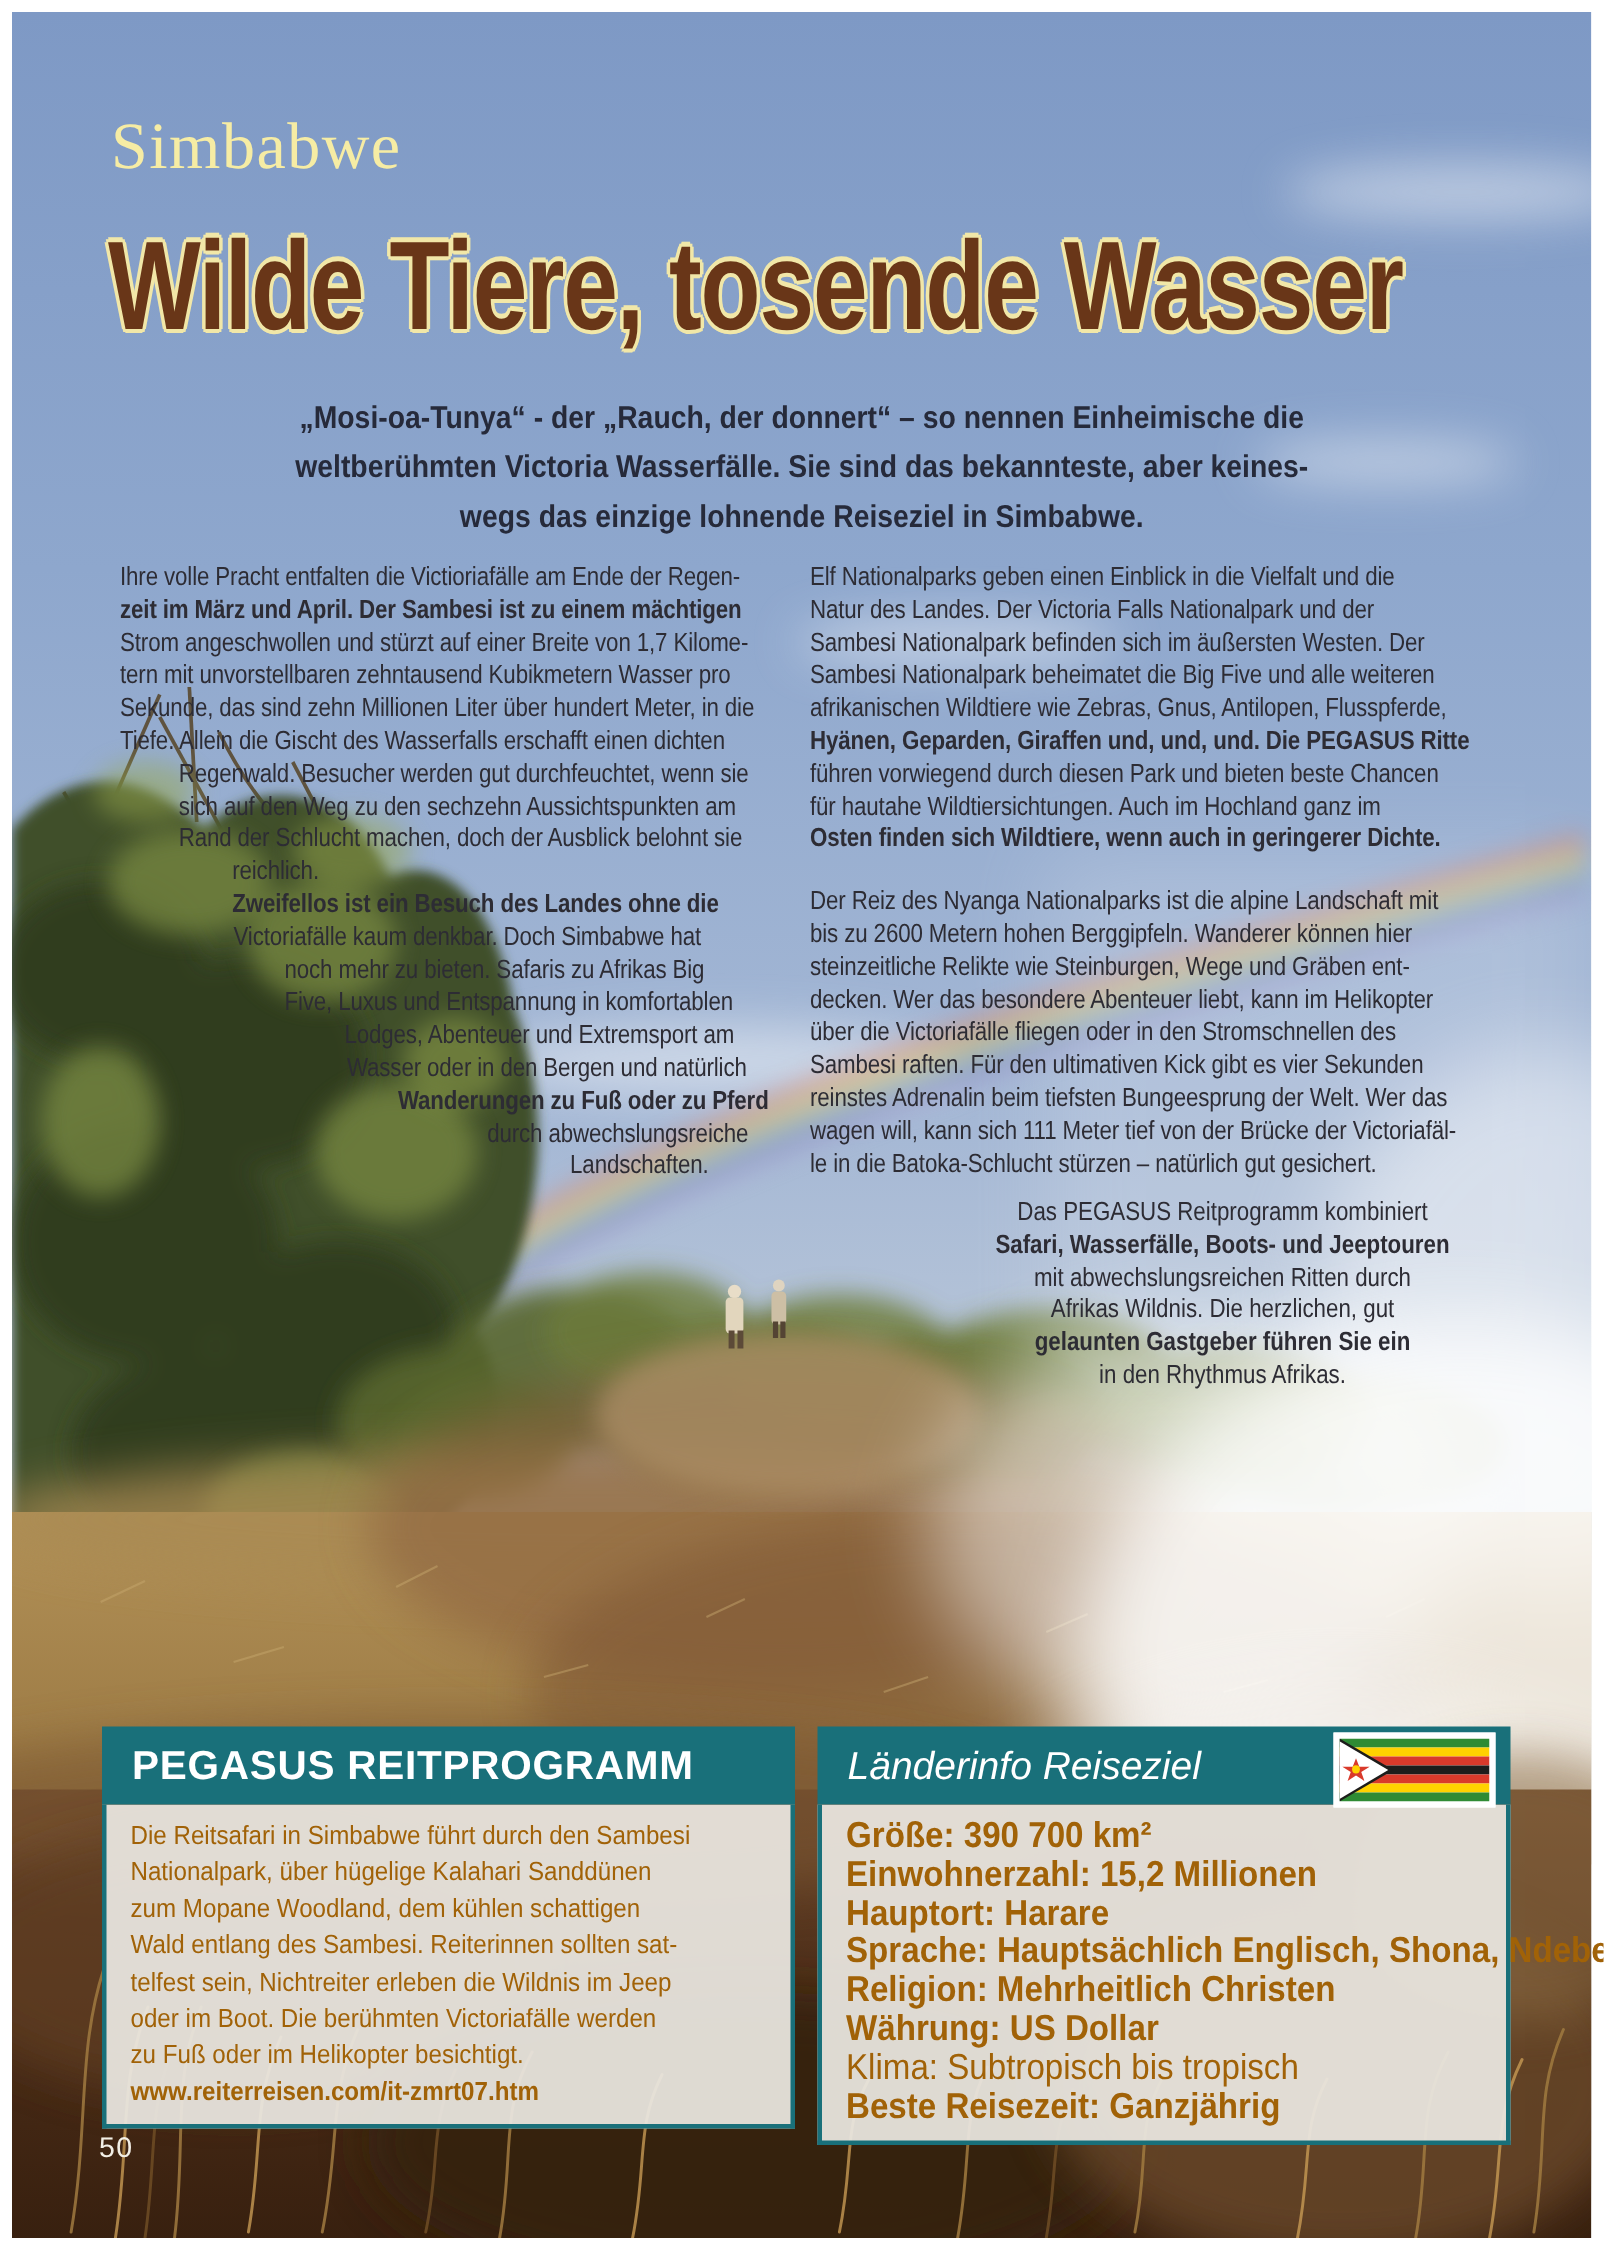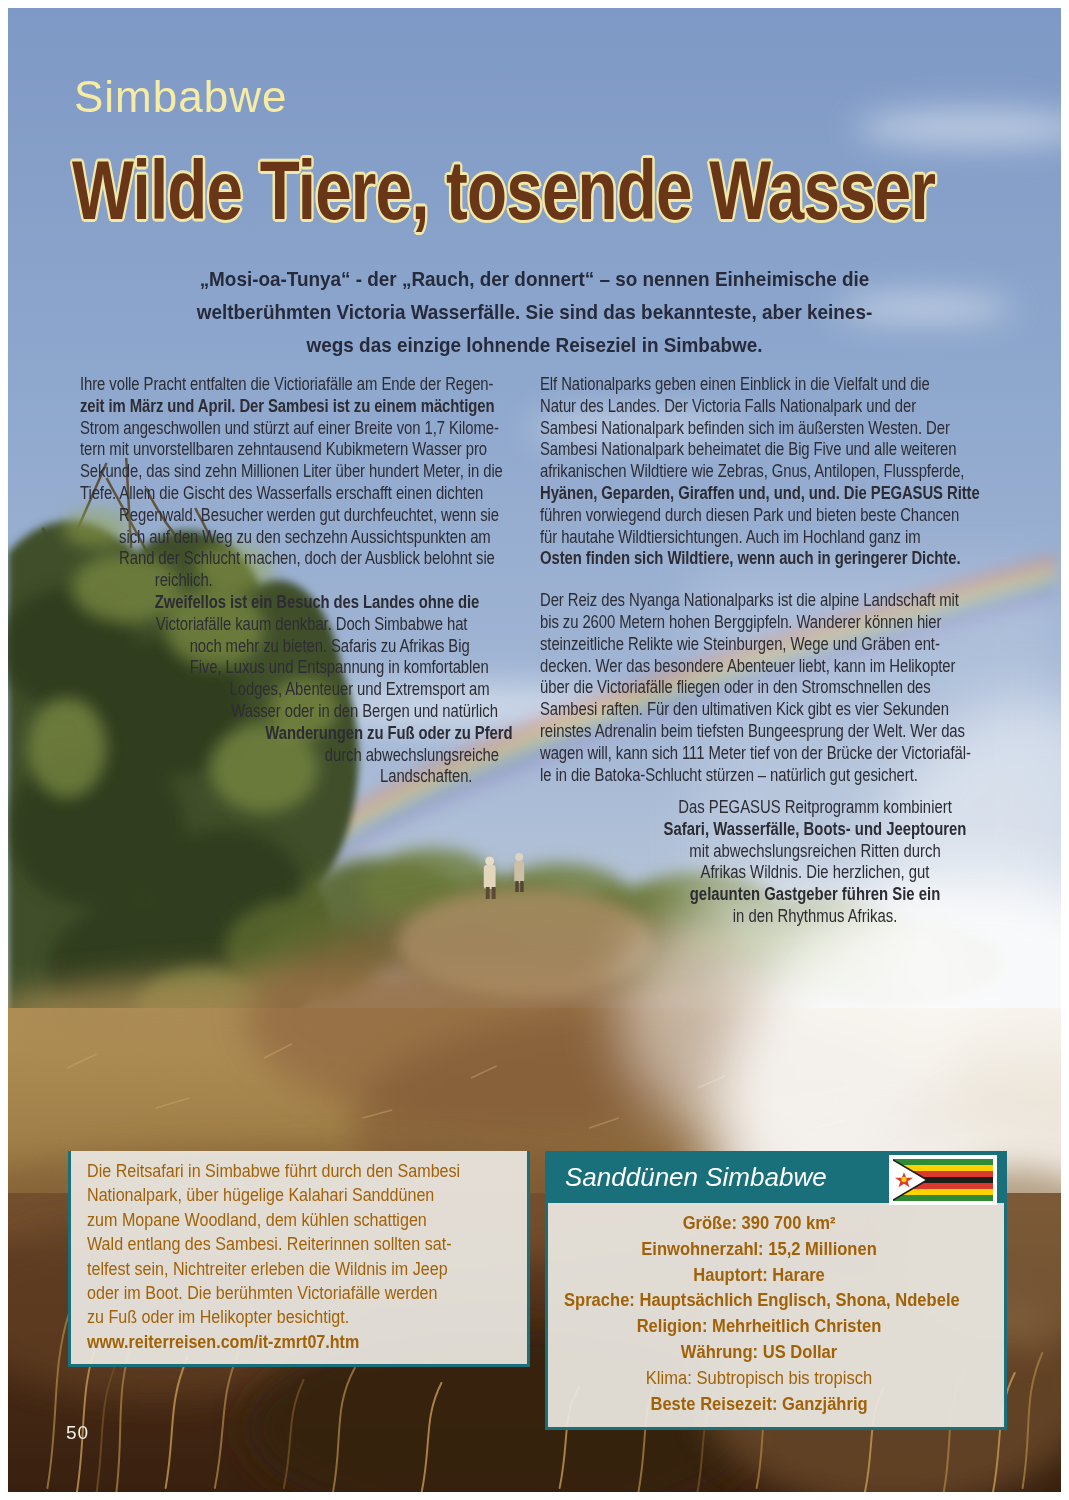--- a/index.html
+++ b/index.html
@@ -14,7 +14,7 @@
   .kicker{
     position:absolute;left:74px;top:72px;
     font-size:44px;font-weight:400;color:#f6eca4;
-    letter-spacing:1px;white-space:nowrap;
+    letter-spacing:1px;white-space:nowrap;font-family:Liberation Serif, serif;
   }
   .title{
     position:absolute;left:72px;top:144px;margin:0;

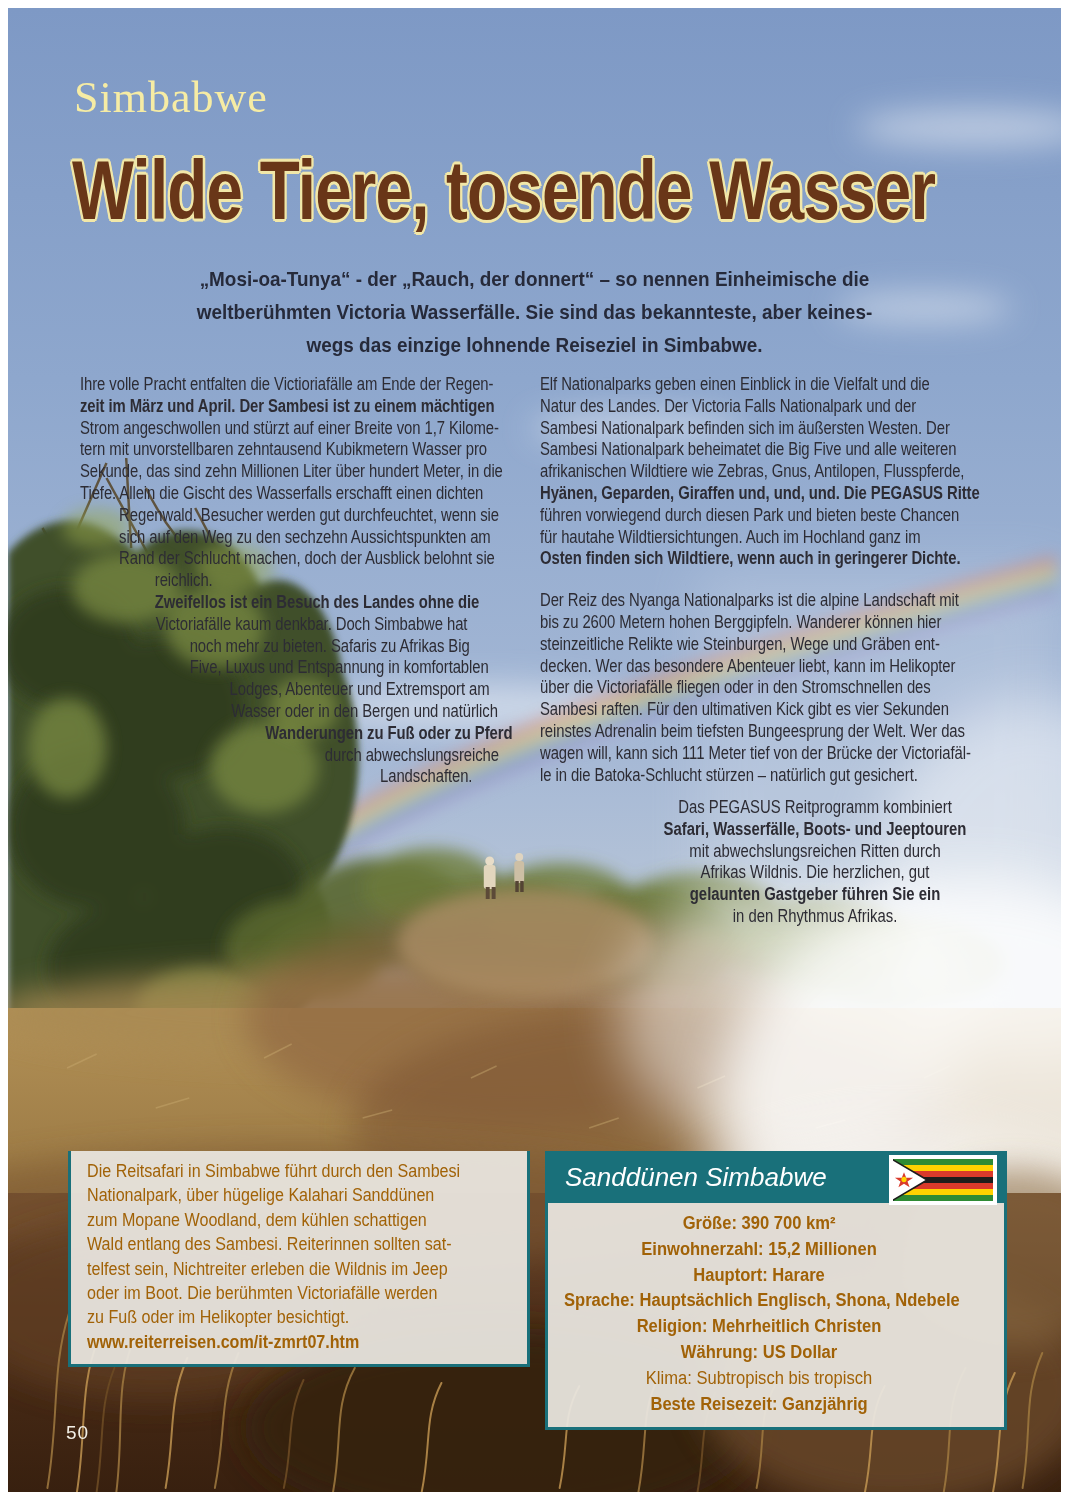--- a/index.html
+++ b/index.html
@@ -335,6 +335,9 @@
 </div>
 
 <div class="info-box box-left">
+  <div class="box-header">
+    <span>PEGASUS REITPROGRAMM</span>
+  </div>
   <div class="box-body">
     <div class="inner">
       <div class="ln">Die Reitsafari in Simbabwe führt durch den Sambesi</div>

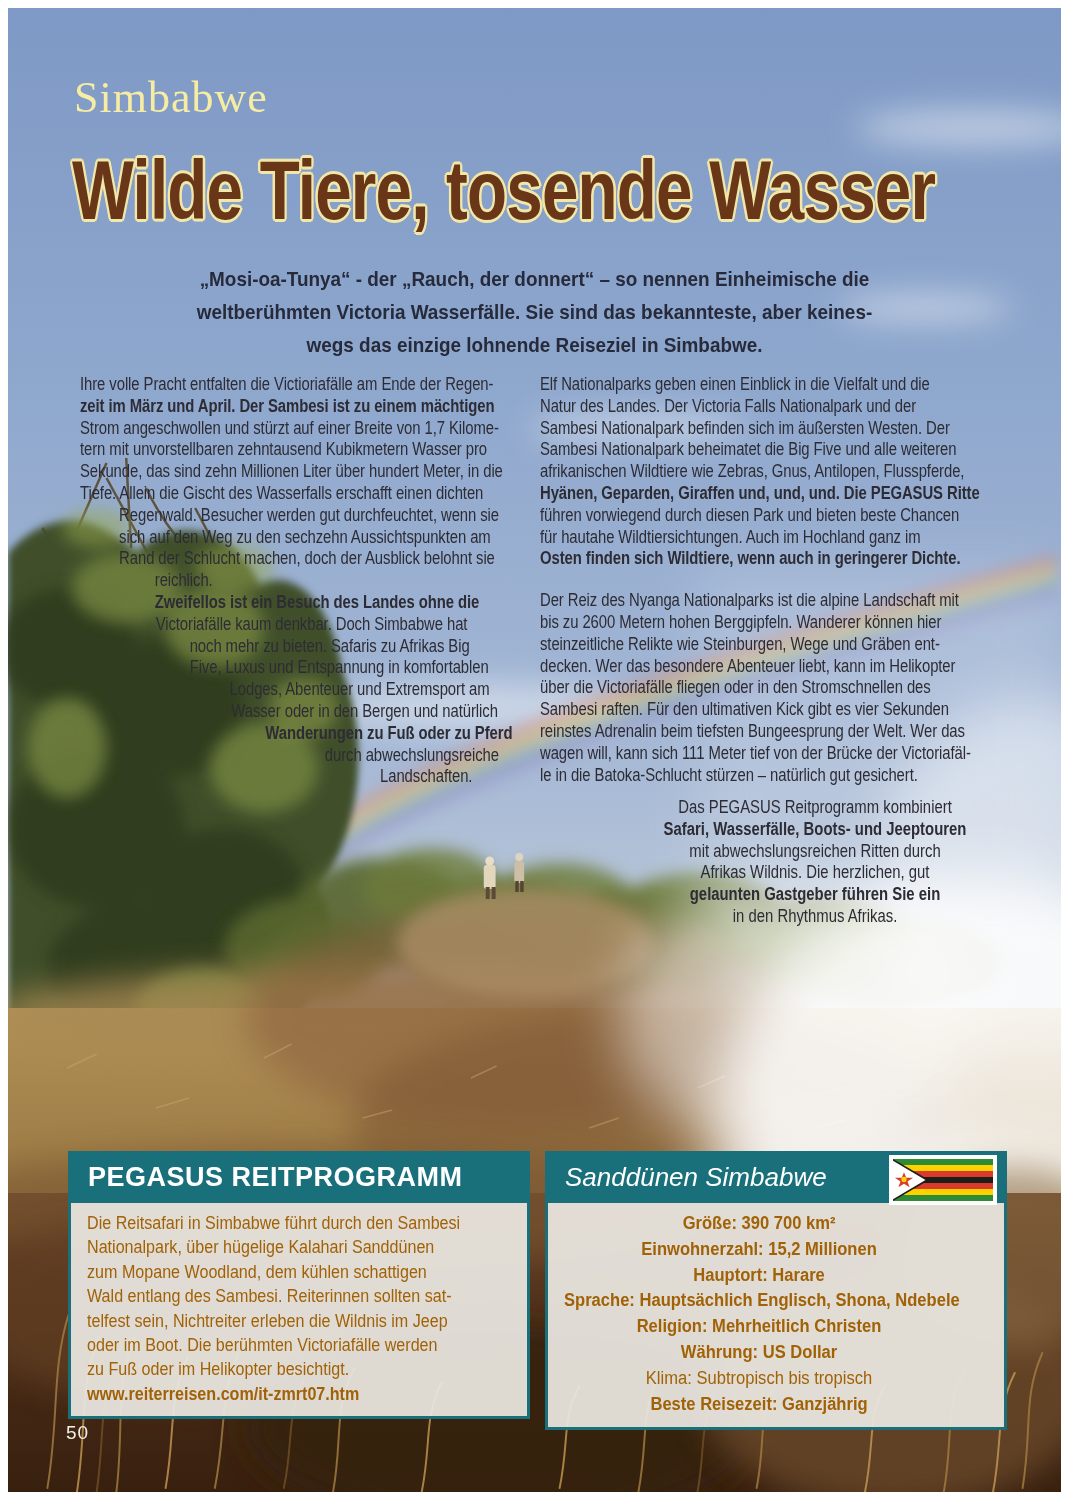--- a/index.html
+++ b/index.html
@@ -354,7 +354,7 @@
 
 <div class="info-box box-right">
   <div class="box-header">
-    <span>Sanddünen Simbabwe</span>
+    <span>Länderinfo Reiseziel</span>
     <div class="flag">
       <svg viewBox="0 0 100 48" preserveAspectRatio="none">
         <rect x="0" y="0" width="100" height="6.86" fill="#2f8b34"></rect>

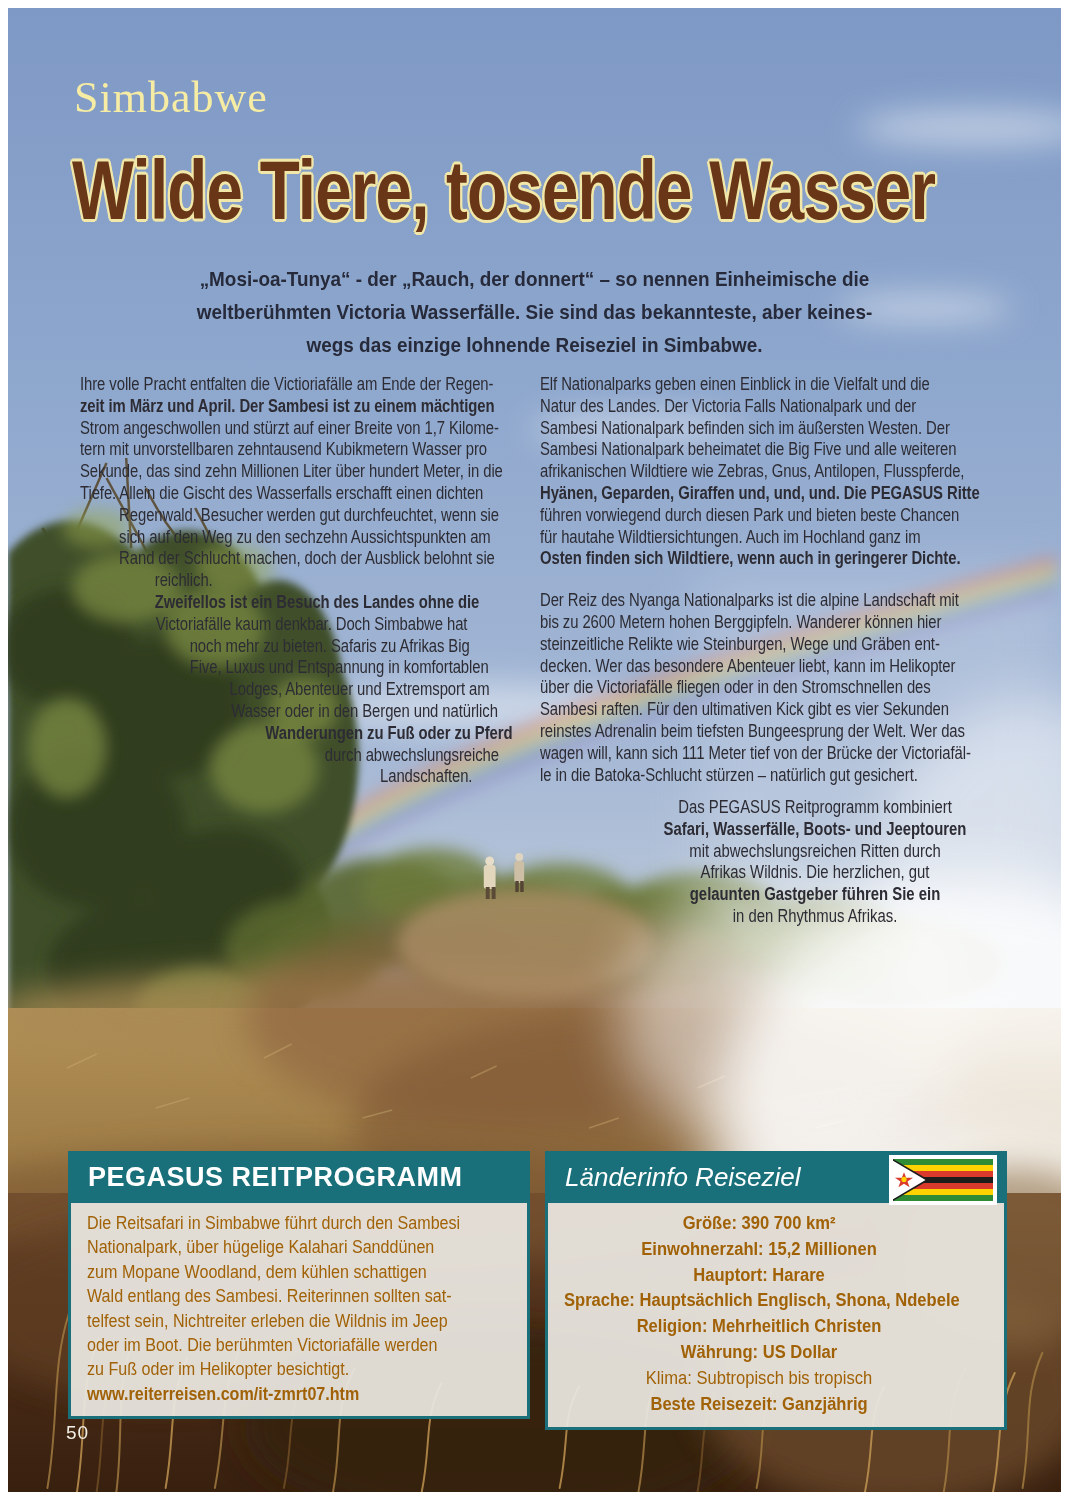--- a/index.html
+++ b/index.html
@@ -63,7 +63,7 @@
     padding:8px 16px 10px 16px;color:#a16207;
   }
   .box-left .box-body{font-size:17.5px;line-height:24.4px;}
-  .box-right .box-body{font-size:18px;line-height:25.8px;text-align:center;}
+  .box-right .box-body{font-size:24px;line-height:25.8px;}
   .box-body .inner{transform:scaleX(.92);transform-origin:0 0;}
   .fact{white-space:nowrap;font-weight:600;}
   .fact.normal{font-weight:400;}

